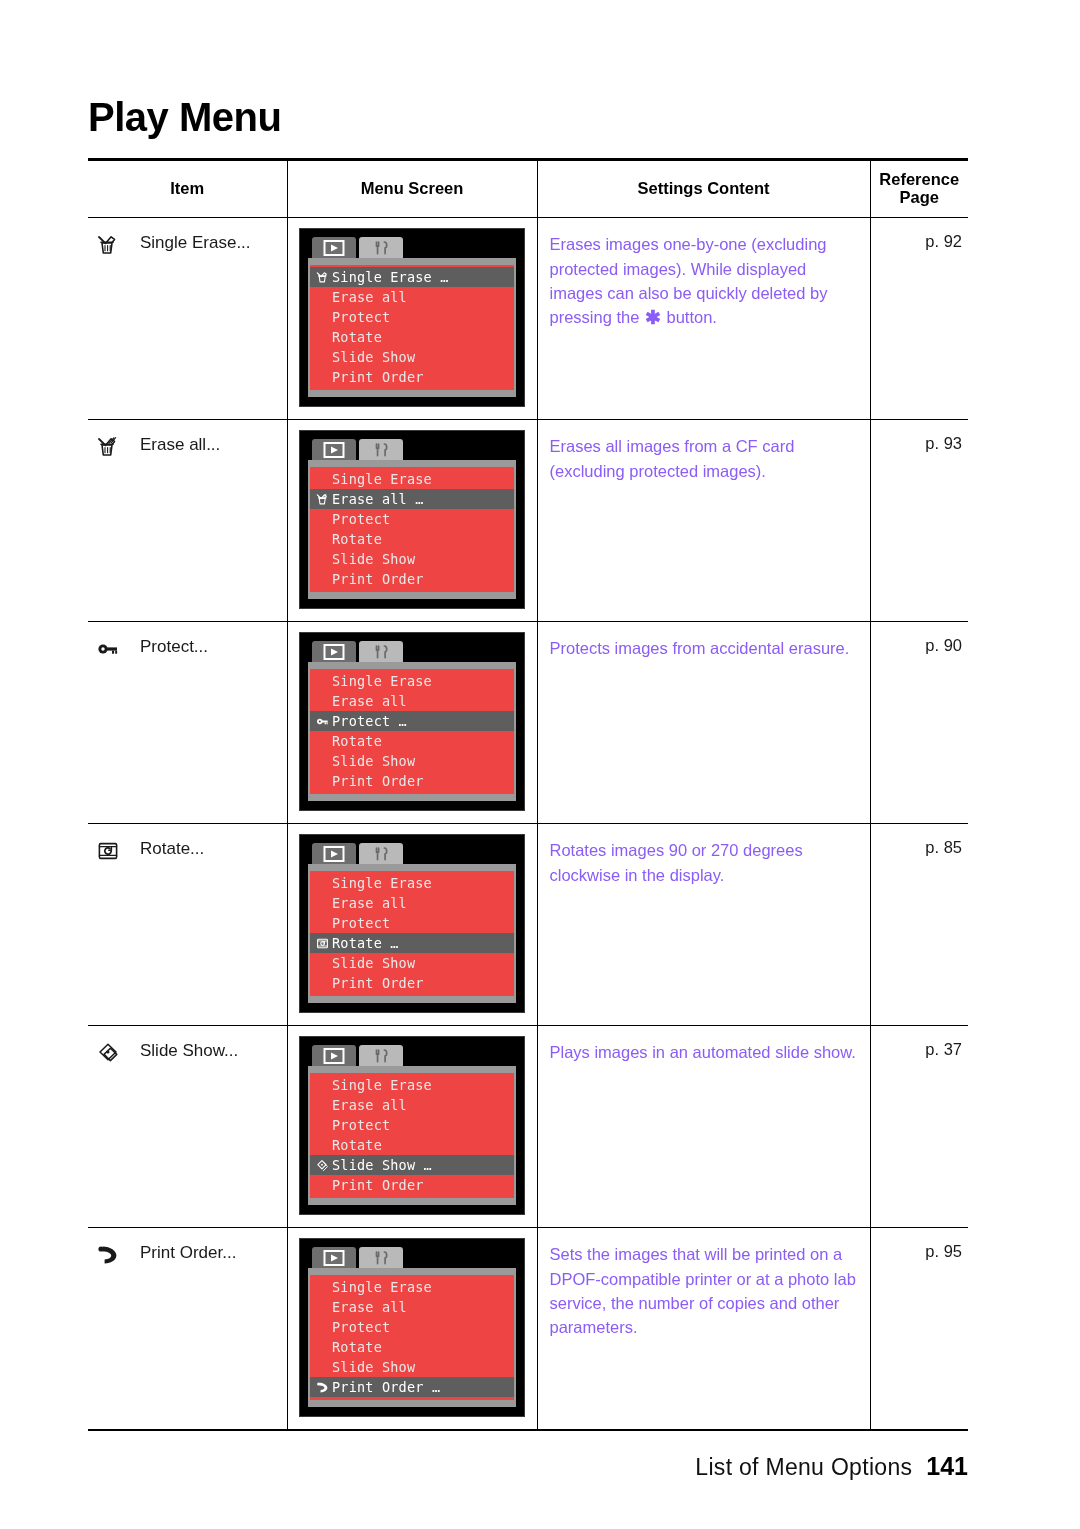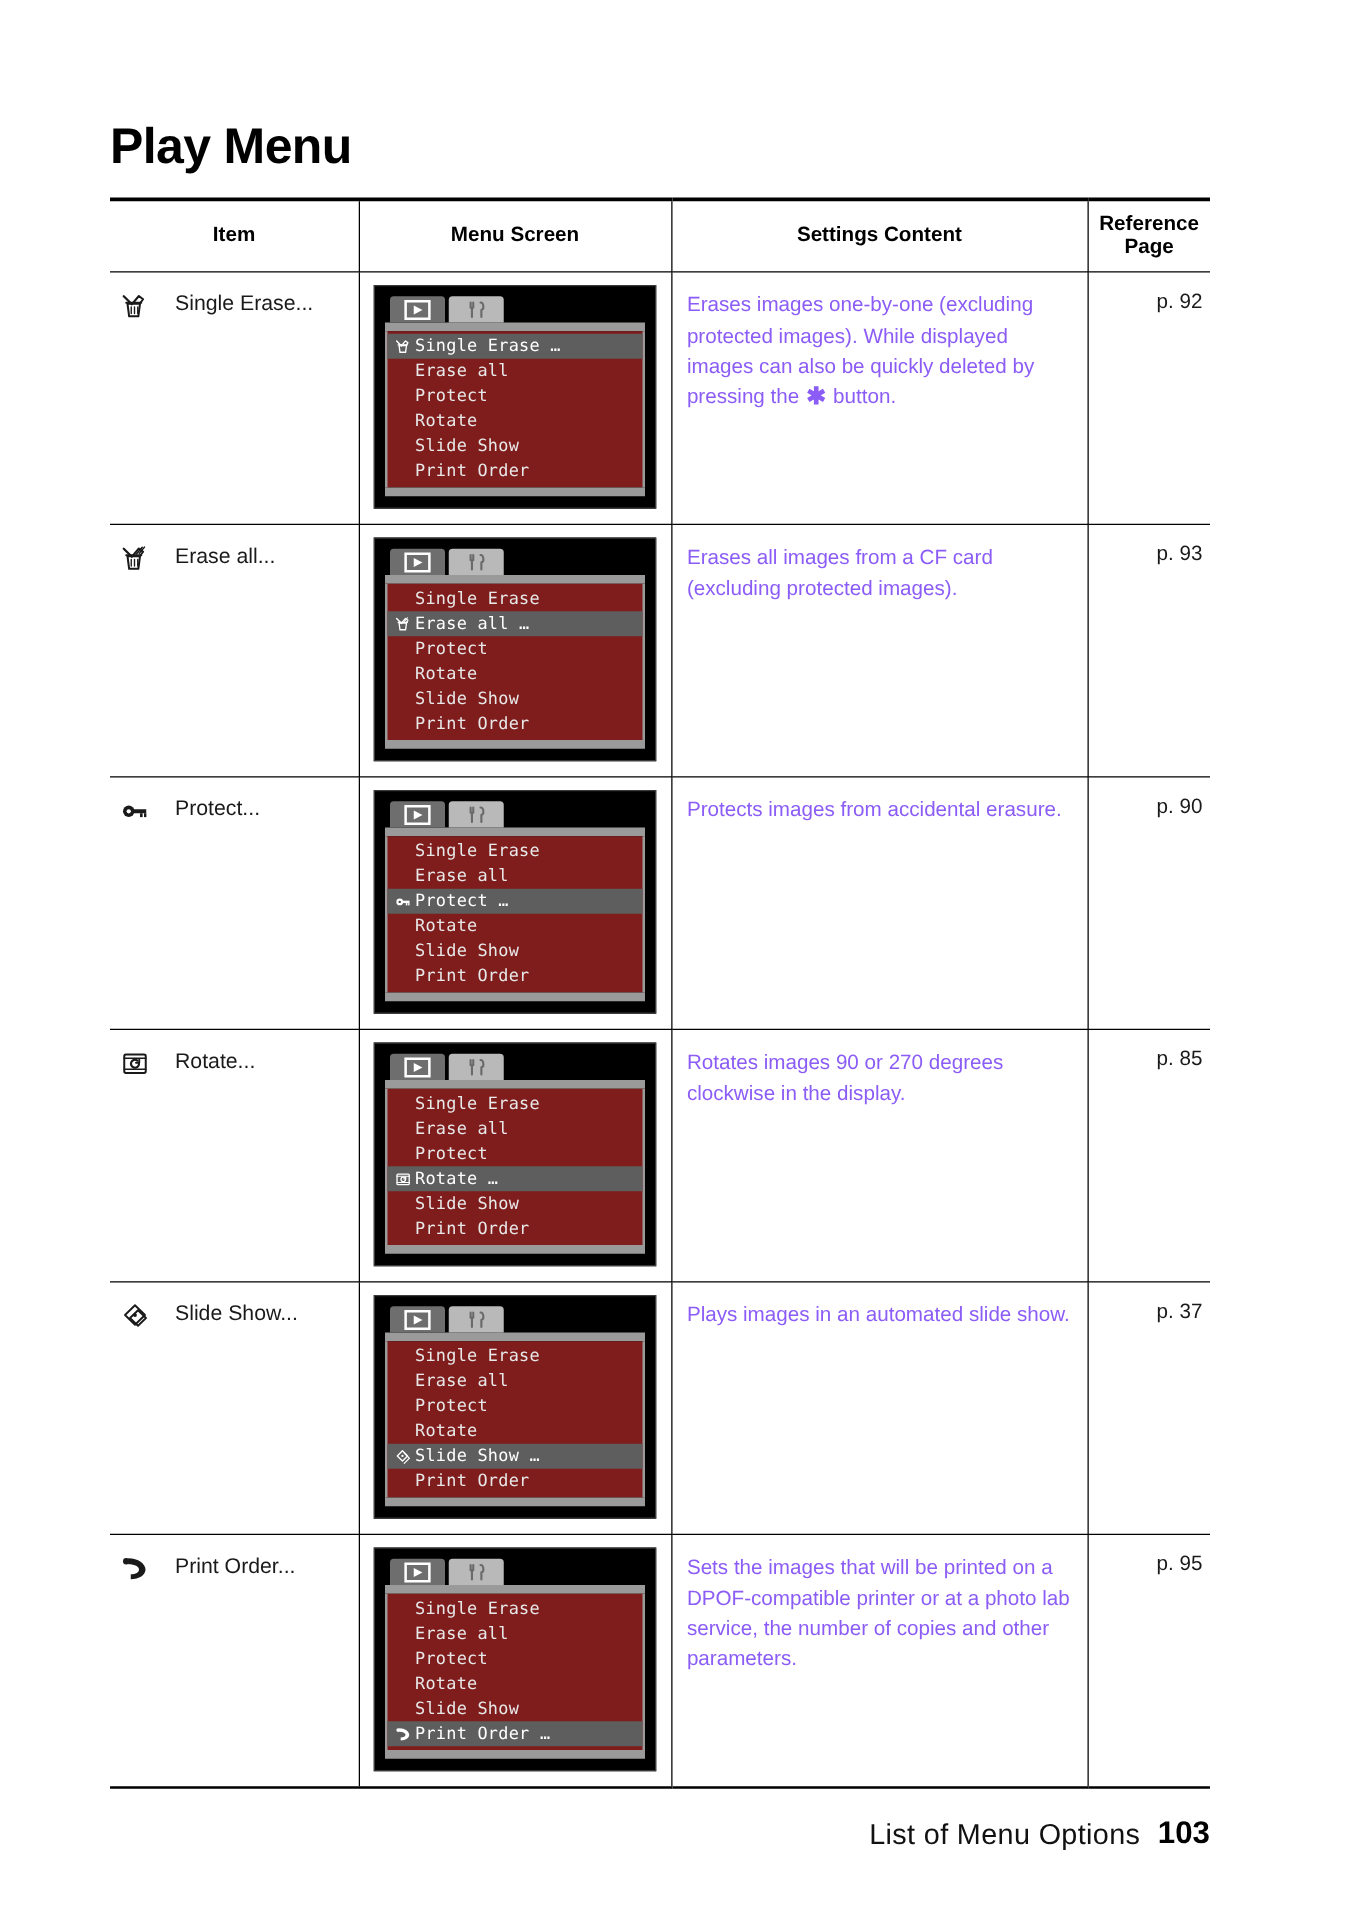--- a/index.html
+++ b/index.html
@@ -159,7 +159,7 @@
   }
 
   .lcd-list {
-    background: #7f1d1d;
+    background: #ef4444;
     border-left: 2px solid #9a9a9a;
     border-right: 2px solid #9a9a9a;
     padding: 2px 0 3px 0;

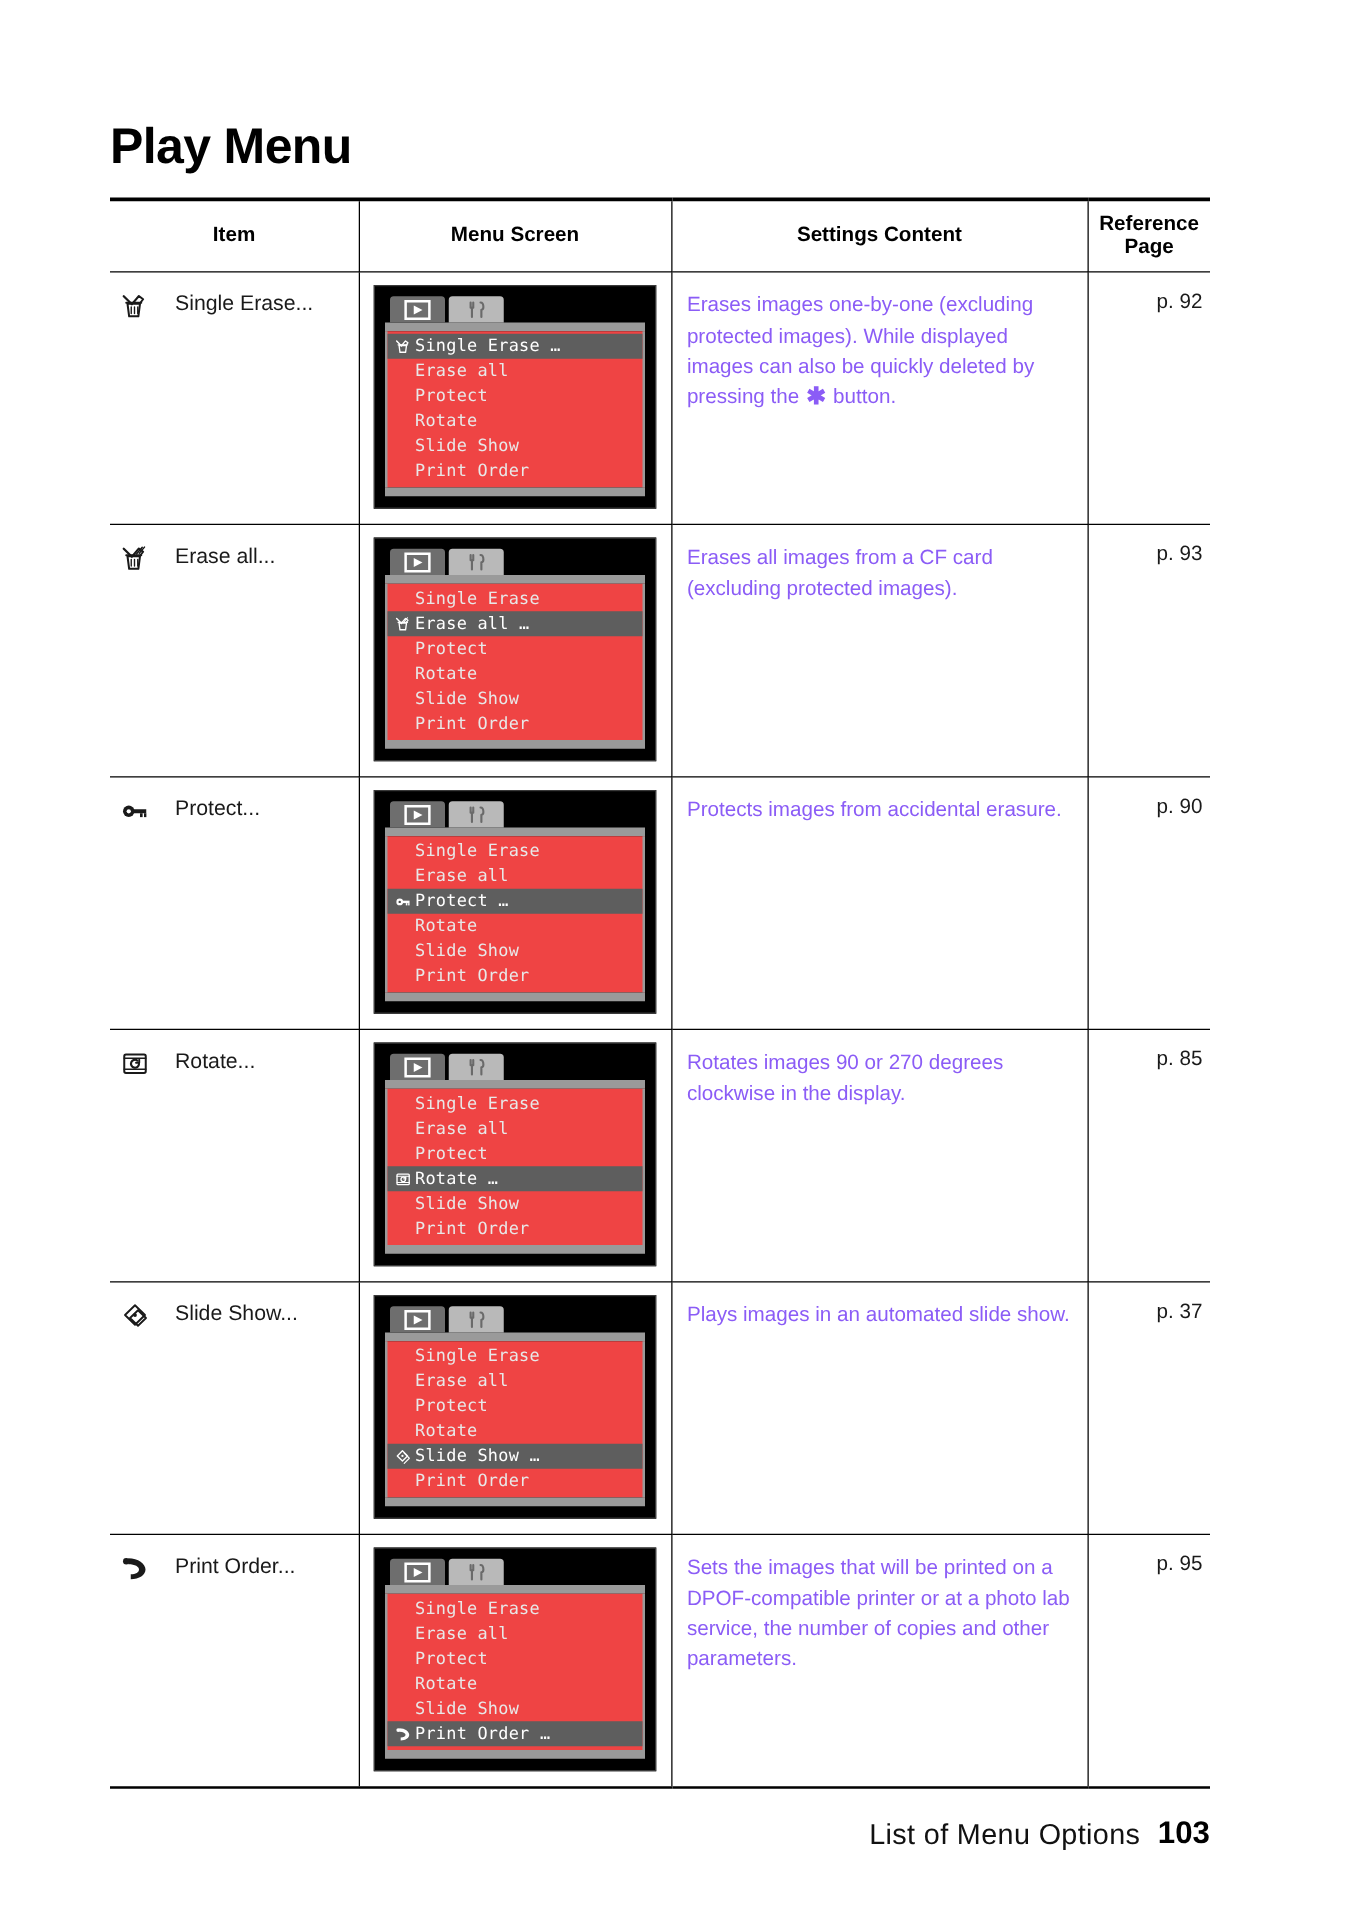--- a/index.html
+++ b/index.html
@@ -743,7 +743,7 @@
 
   <div class="footer">
     <span class="footer-label">List of Menu Options</span>
-    <span class="footer-pageno">103</span>
+    <span class="footer-pageno">141</span>
   </div>
 
 </div>

